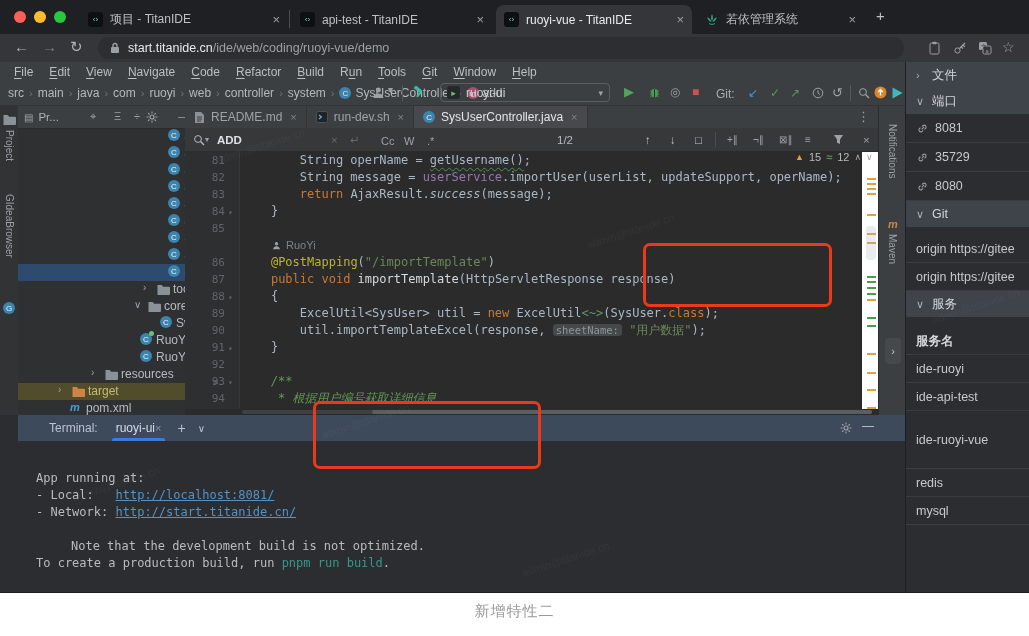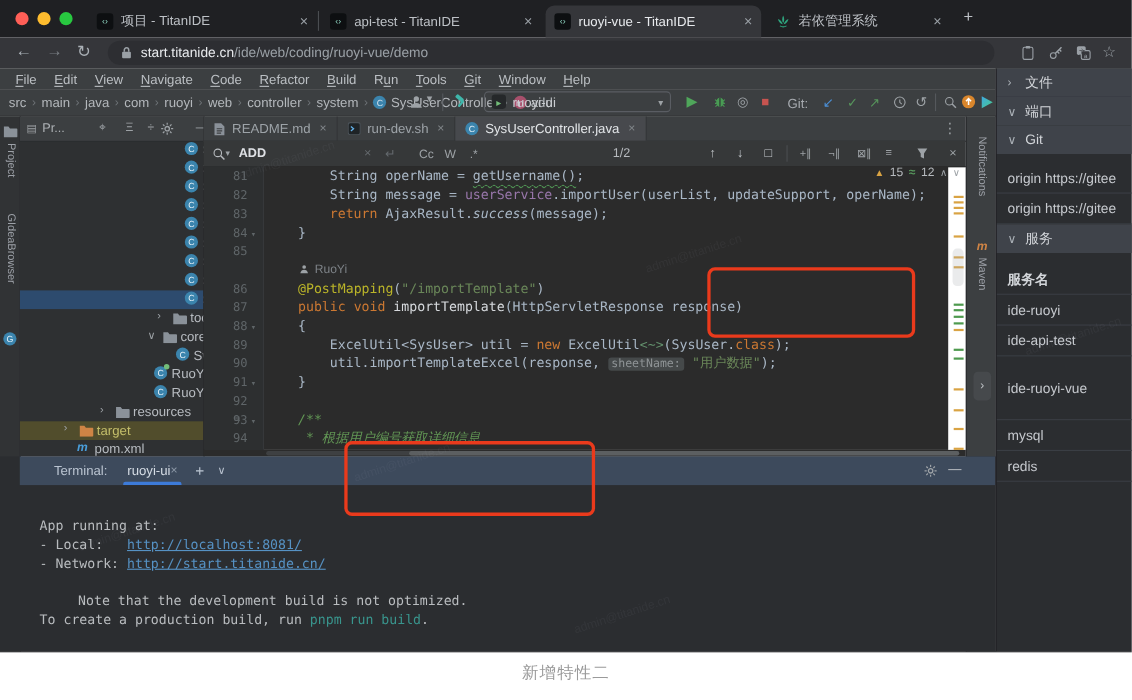--- a/index.html
+++ b/index.html
@@ -498,6 +498,18 @@
       <div class="rphead">
         <span class="chev">∨</span>
         <span>端口</span>
+      </div>
+      <div class="rpitem" style="height: 29px;">
+        <span style="margin-right: 6px;">
+          <svg width="13" height="13" viewBox="0 0 16 16">
+            <g stroke="#9aa0a6" fill="none" stroke-width="1.3">
+              <path d="M7 9l3-3"></path>
+              <path d="M5.5 7L4 8.5a2.3 2.3 0 003.2 3.2L8.7 10.2"></path>
+              <path d="M10.5 9L12 7.5a2.3 2.3 0 00-3.2-3.2L7.3 5.8"></path>
+            </g>
+          </svg>
+        </span>
+        <span>8081</span>
       </div>
       <div class="rphead">
         <span class="chev">∨</span>

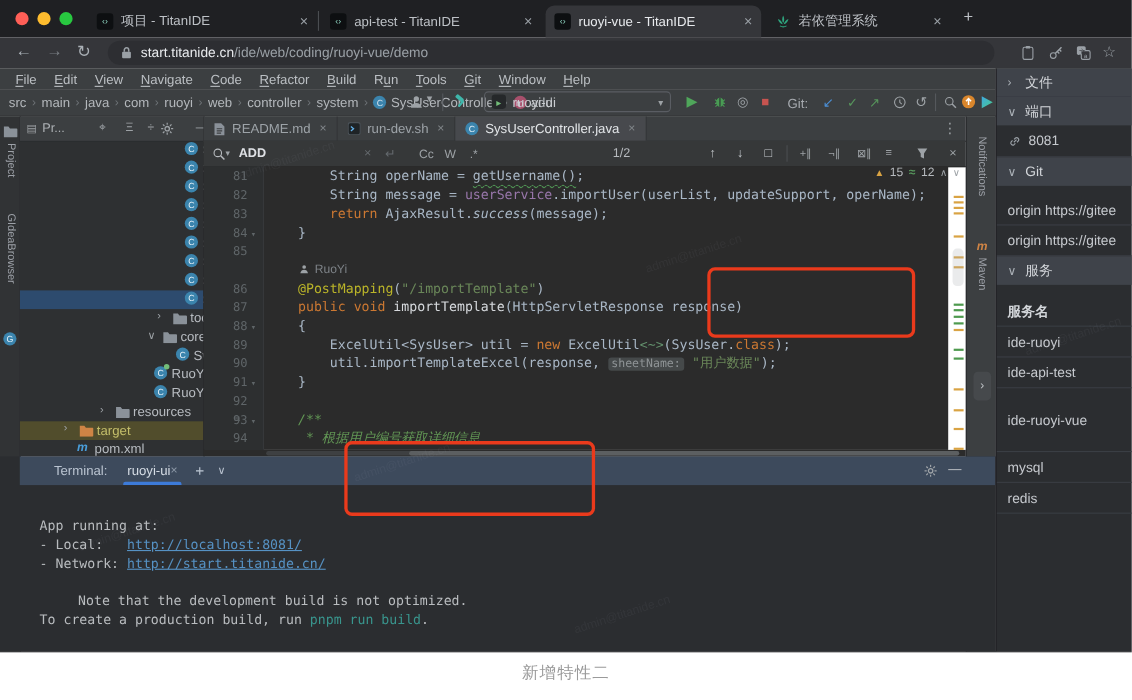--- a/index.html
+++ b/index.html
@@ -510,6 +510,18 @@
           </svg>
         </span>
         <span>8081</span>
+      </div>
+      <div class="rpitem" style="height: 29px;">
+        <span style="margin-right: 6px;">
+          <svg width="13" height="13" viewBox="0 0 16 16">
+            <g stroke="#9aa0a6" fill="none" stroke-width="1.3">
+              <path d="M7 9l3-3"></path>
+              <path d="M5.5 7L4 8.5a2.3 2.3 0 003.2 3.2L8.7 10.2"></path>
+              <path d="M10.5 9L12 7.5a2.3 2.3 0 00-3.2-3.2L7.3 5.8"></path>
+            </g>
+          </svg>
+        </span>
+        <span>35729</span>
       </div>
       <div class="rphead">
         <span class="chev">∨</span>

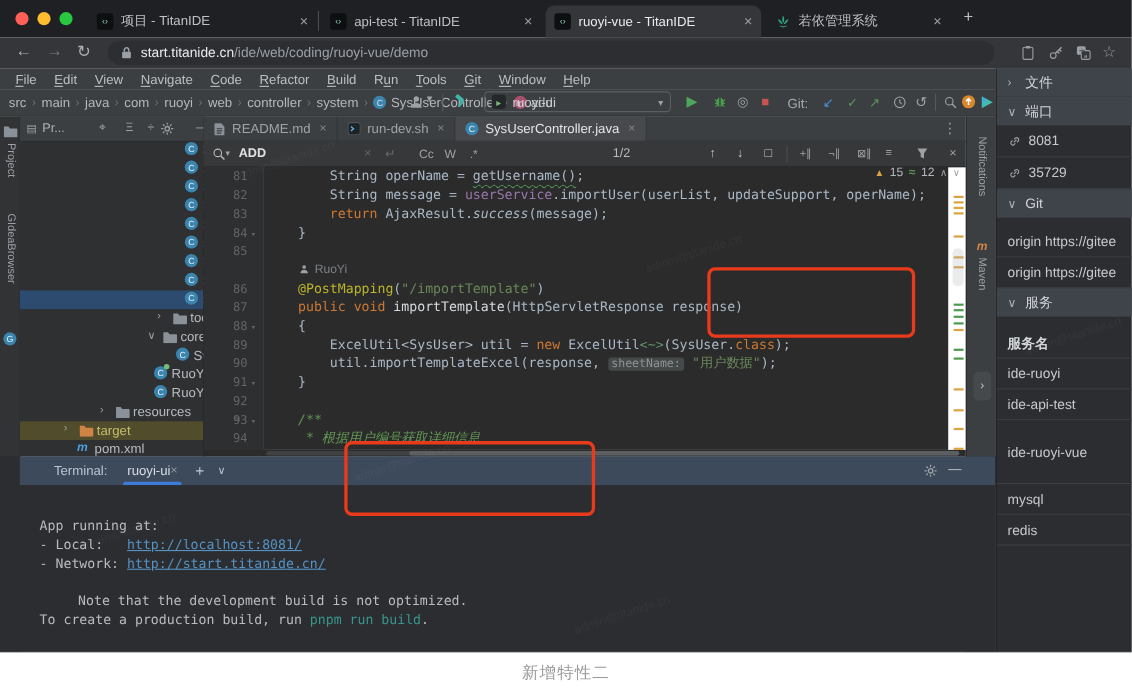--- a/index.html
+++ b/index.html
@@ -522,6 +522,18 @@
           </svg>
         </span>
         <span>35729</span>
+      </div>
+      <div class="rpitem" style="height: 29px;">
+        <span style="margin-right: 6px;">
+          <svg width="13" height="13" viewBox="0 0 16 16">
+            <g stroke="#9aa0a6" fill="none" stroke-width="1.3">
+              <path d="M7 9l3-3"></path>
+              <path d="M5.5 7L4 8.5a2.3 2.3 0 003.2 3.2L8.7 10.2"></path>
+              <path d="M10.5 9L12 7.5a2.3 2.3 0 00-3.2-3.2L7.3 5.8"></path>
+            </g>
+          </svg>
+        </span>
+        <span>8080</span>
       </div>
       <div class="rphead">
         <span class="chev">∨</span>

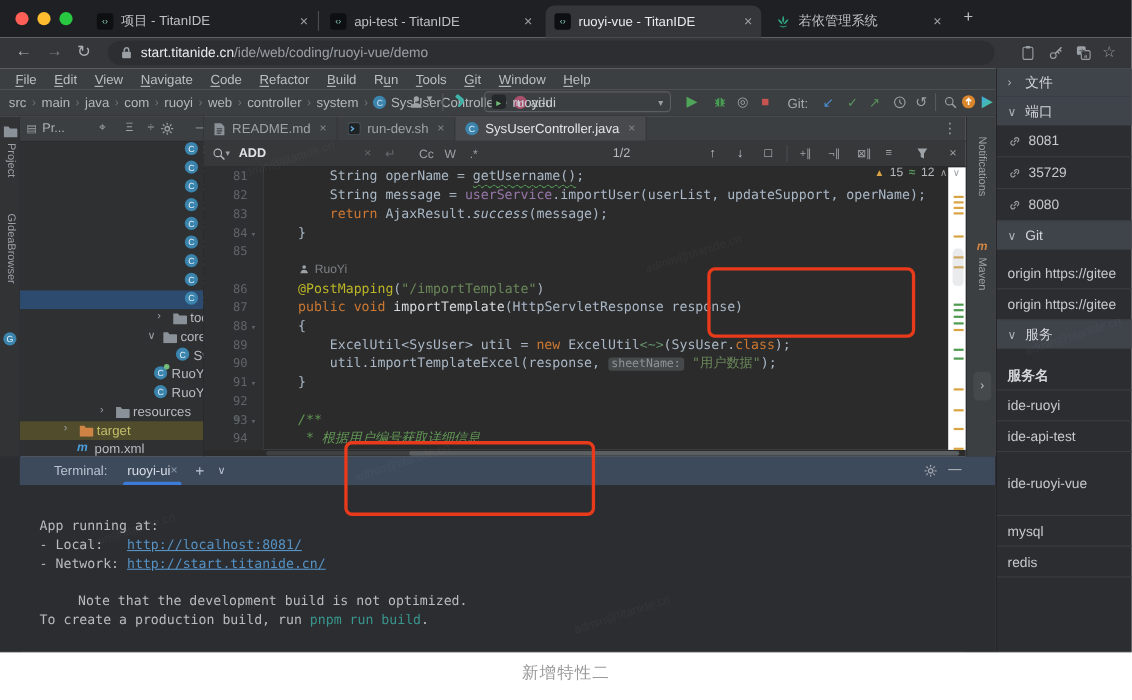--- a/index.html
+++ b/index.html
@@ -564,10 +564,10 @@
         <span>ide-ruoyi-vue</span>
       </div>
       <div class="rpitem" style="height: 28px;">
+        <span>redis</span>
+      </div>
+      <div class="rpitem" style="height: 28px;">
         <span>mysql</span>
-      </div>
-      <div class="rpitem" style="height: 28px;">
-        <span>redis</span>
       </div>
     </div>
 

